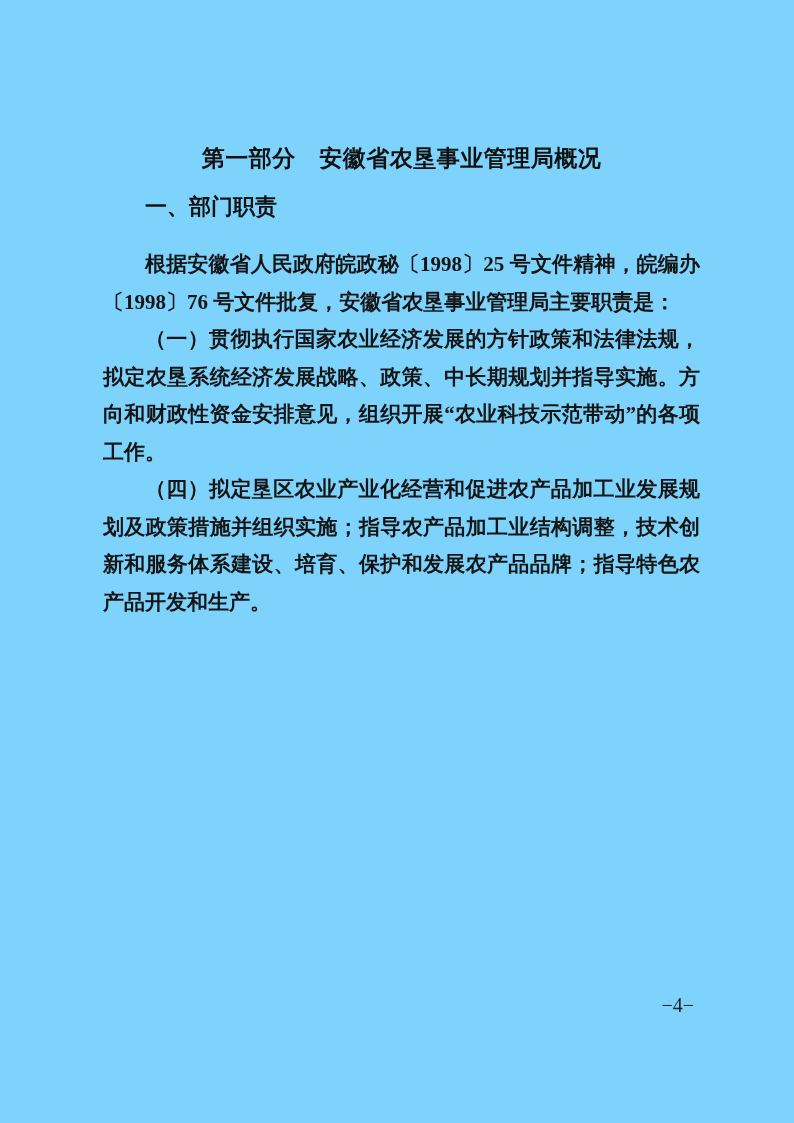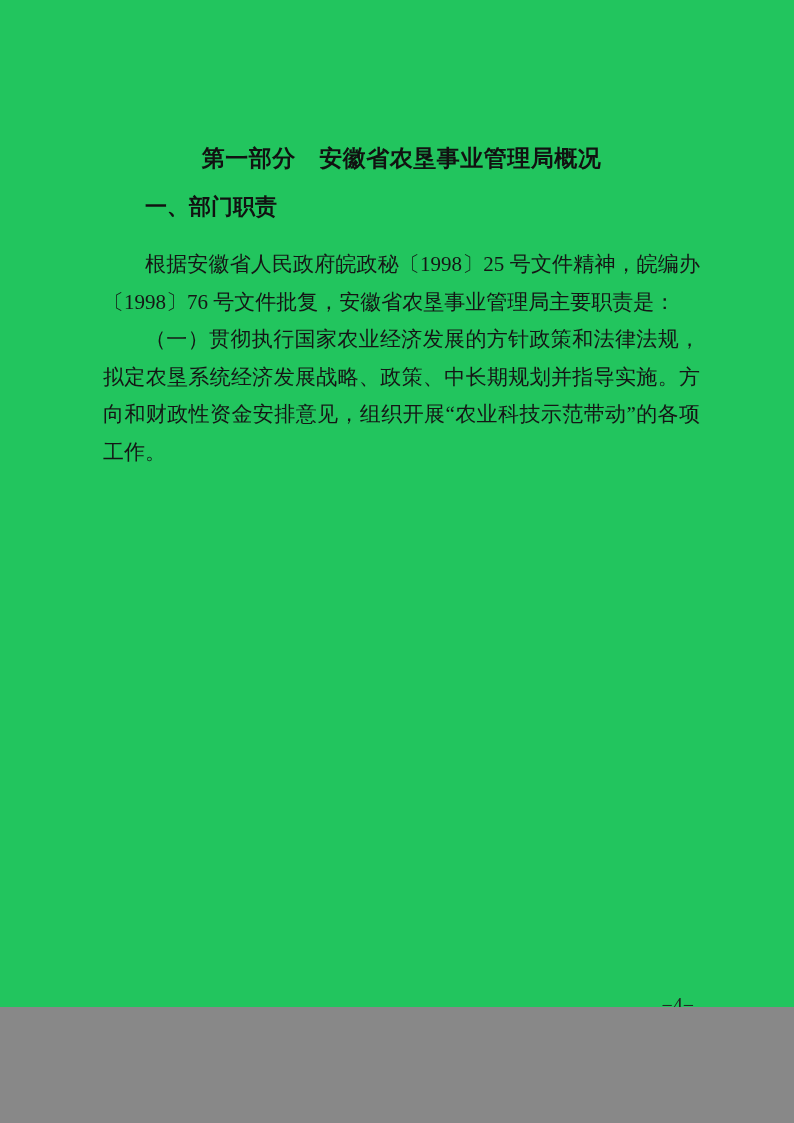--- a/index.html
+++ b/index.html
@@ -11,9 +11,9 @@
   .page {
     position: relative;
     width: 794px;
-    height: 1007px;
+    height: 1123px;
     margin: 0 auto;
-    background: #22c55e;
+    background: #7dd3fc;
     color: #151515;
     overflow: hidden;
   }

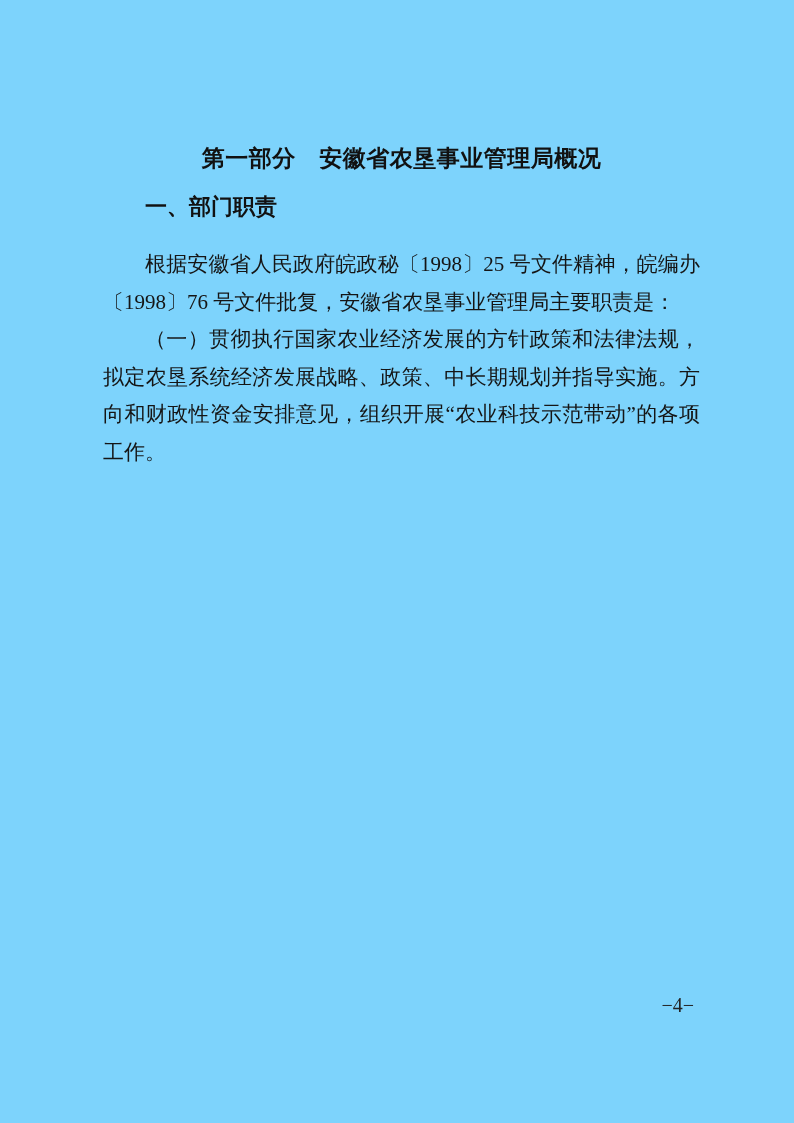--- a/index.html
+++ b/index.html
@@ -44,6 +44,7 @@
   }
   .doc-body {
     margin-top: 22px;
+    font-weight: bold;
   }
   .doc-body p {
     margin: 0;

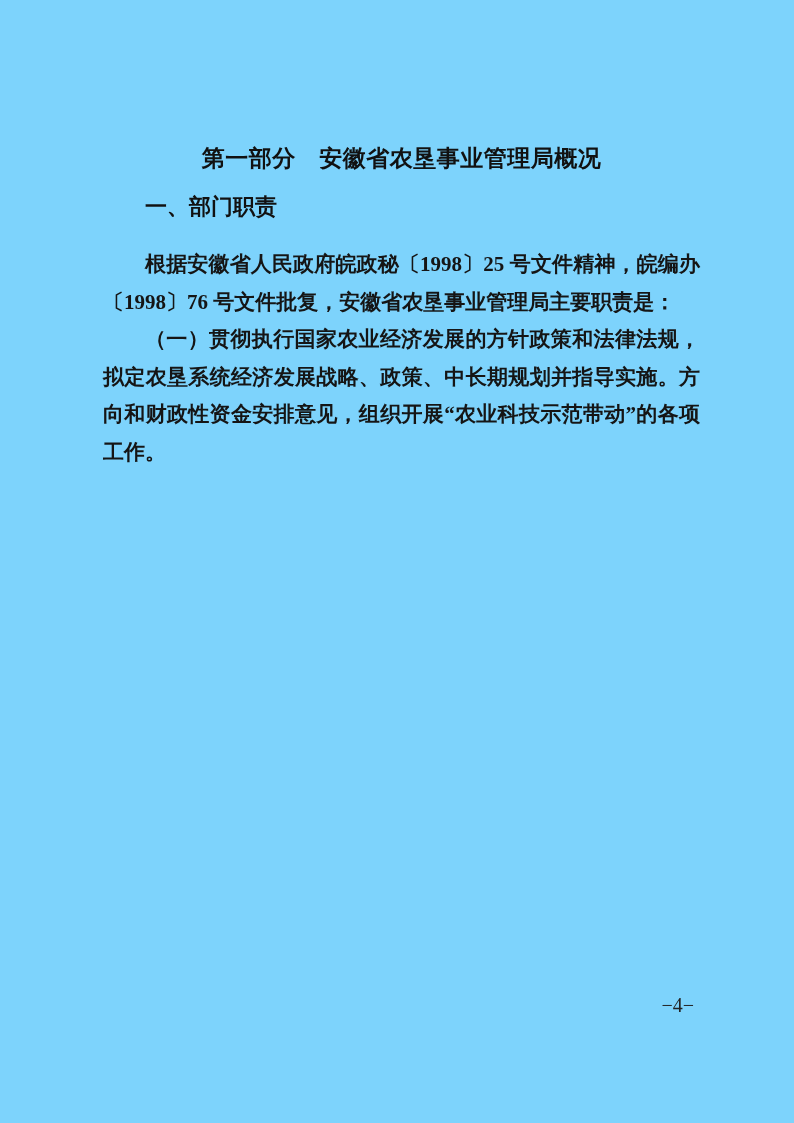--- a/index.html
+++ b/index.html
@@ -74,6 +74,7 @@
     <div class="doc-body">
       <p>根据安徽省人民政府皖政秘〔1998〕25 号文件精神，皖编办〔1998〕76 号文件批复，安徽省农垦事业管理局主要职责是：</p>
       <p>（一）贯彻执行国家农业经济发展的方针政策和法律法规，拟定农垦系统经济发展战略、政策、中长期规划并指导实施。方向和财政性资金安排意见，组织开展“农业科技示范带动”的各项工作。</p>
+      <p>（四）拟定垦区农业产业化经营和促进农产品加工业发展规划及政策措施并组织实施；指导农产品加工业结构调整，技术创新和服务体系建设、培育、保护和发展农产品品牌；指导特色农产品开发和生产。</p>
     </div>
   </div>
   <div class="page-number">−4−</div>

